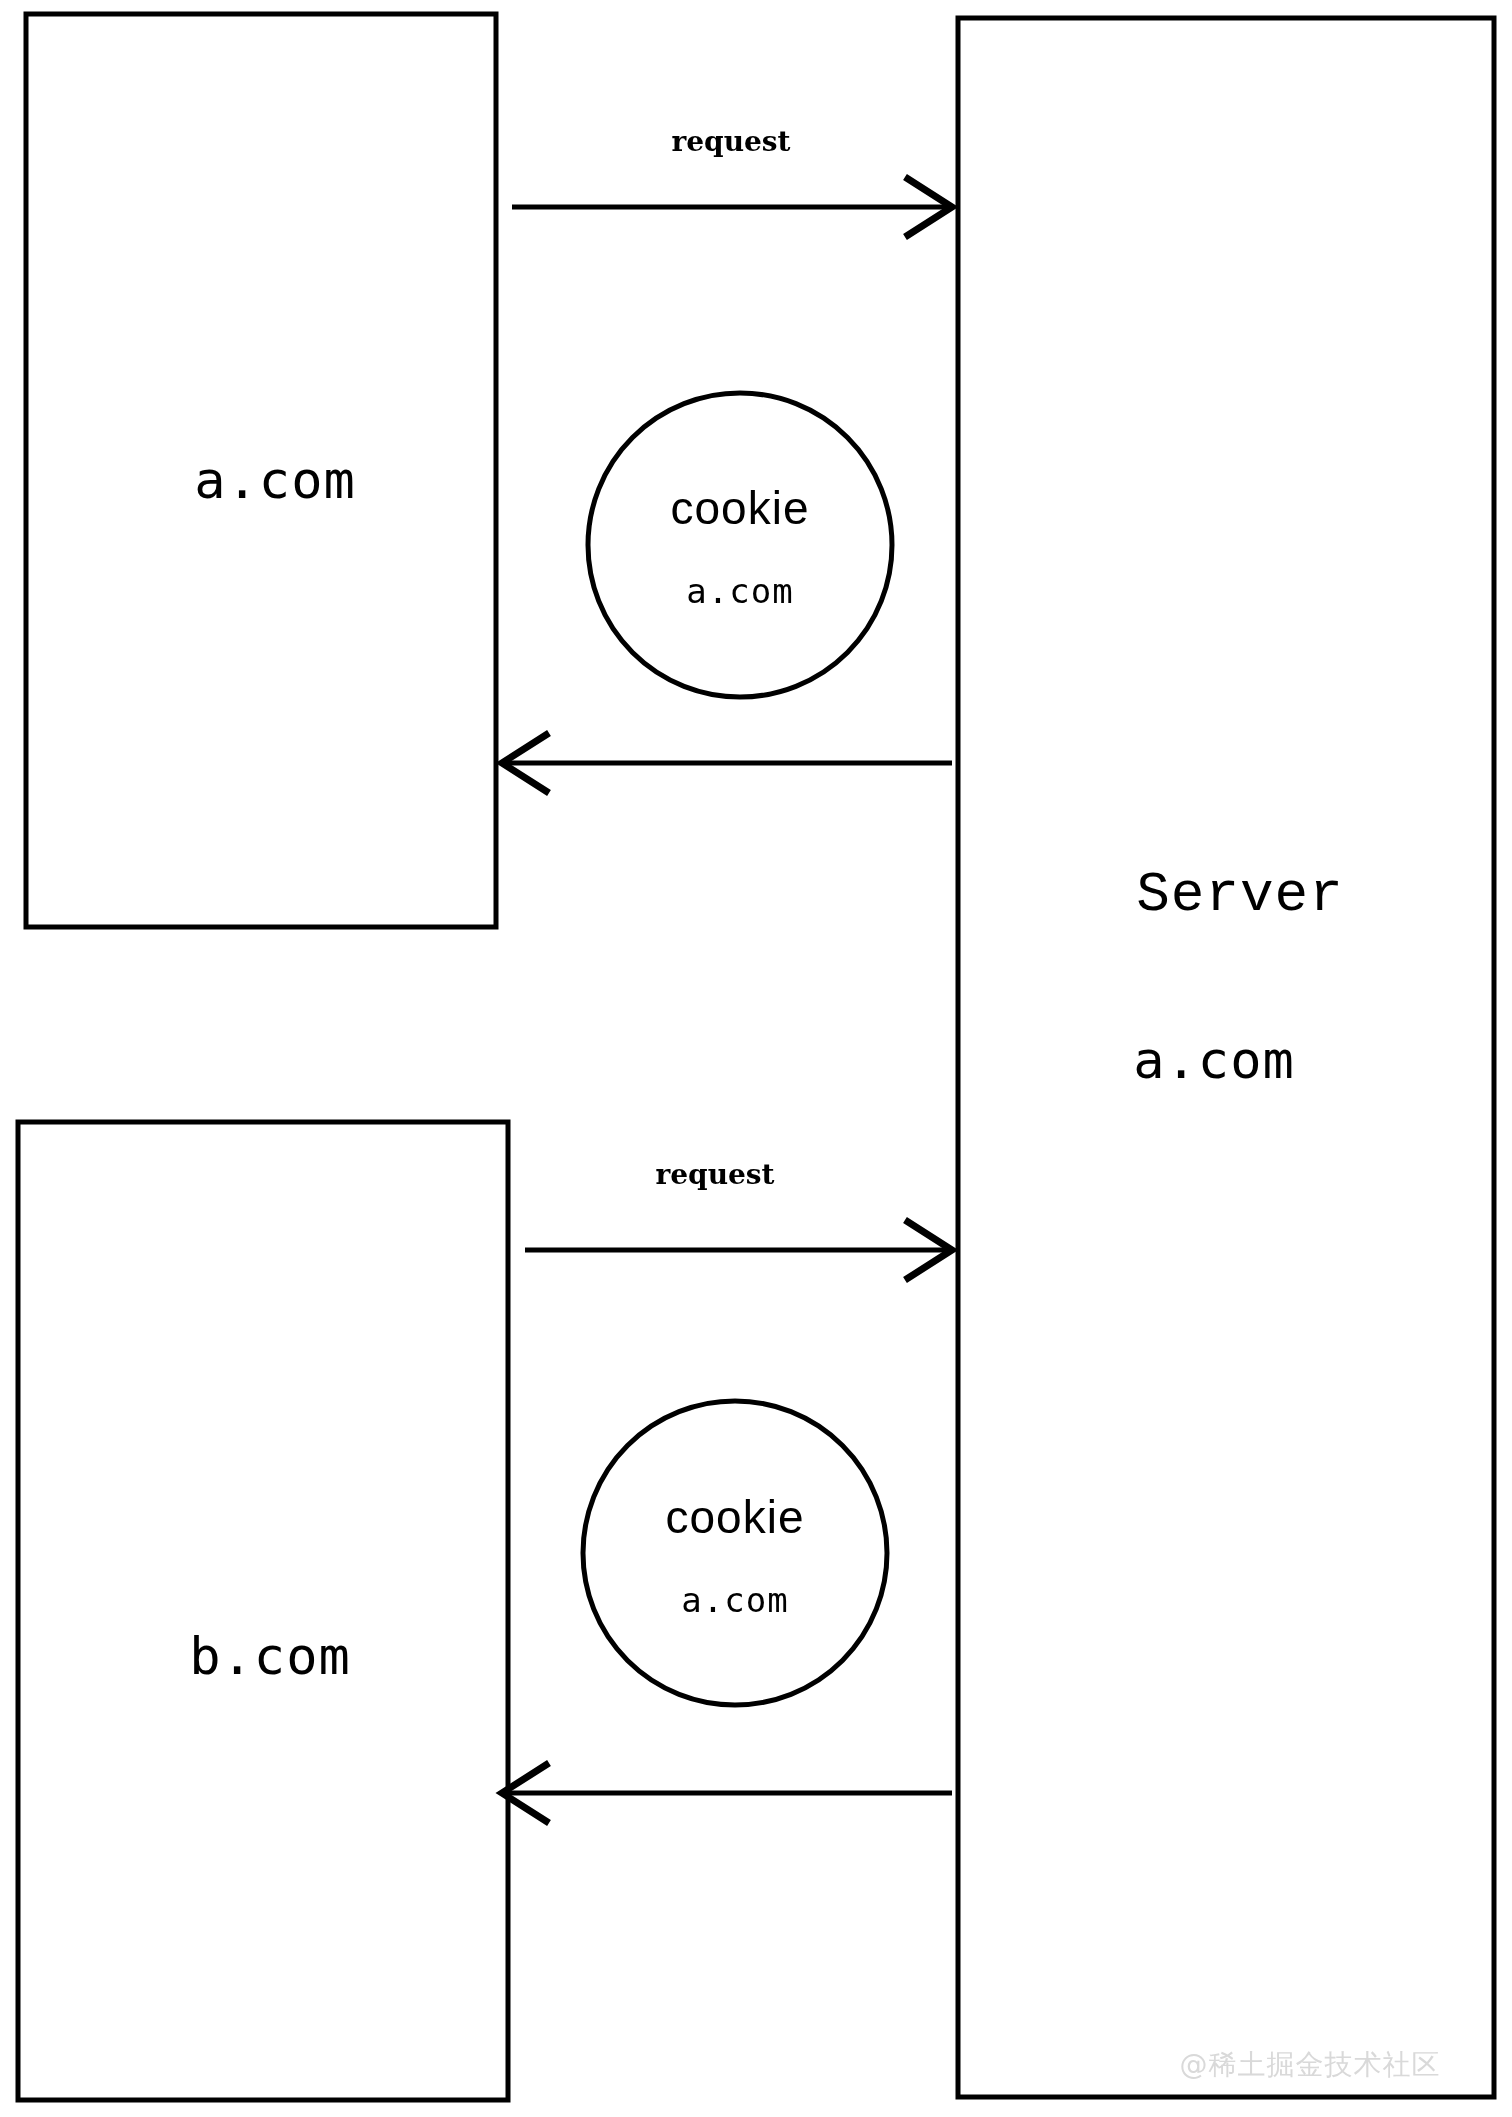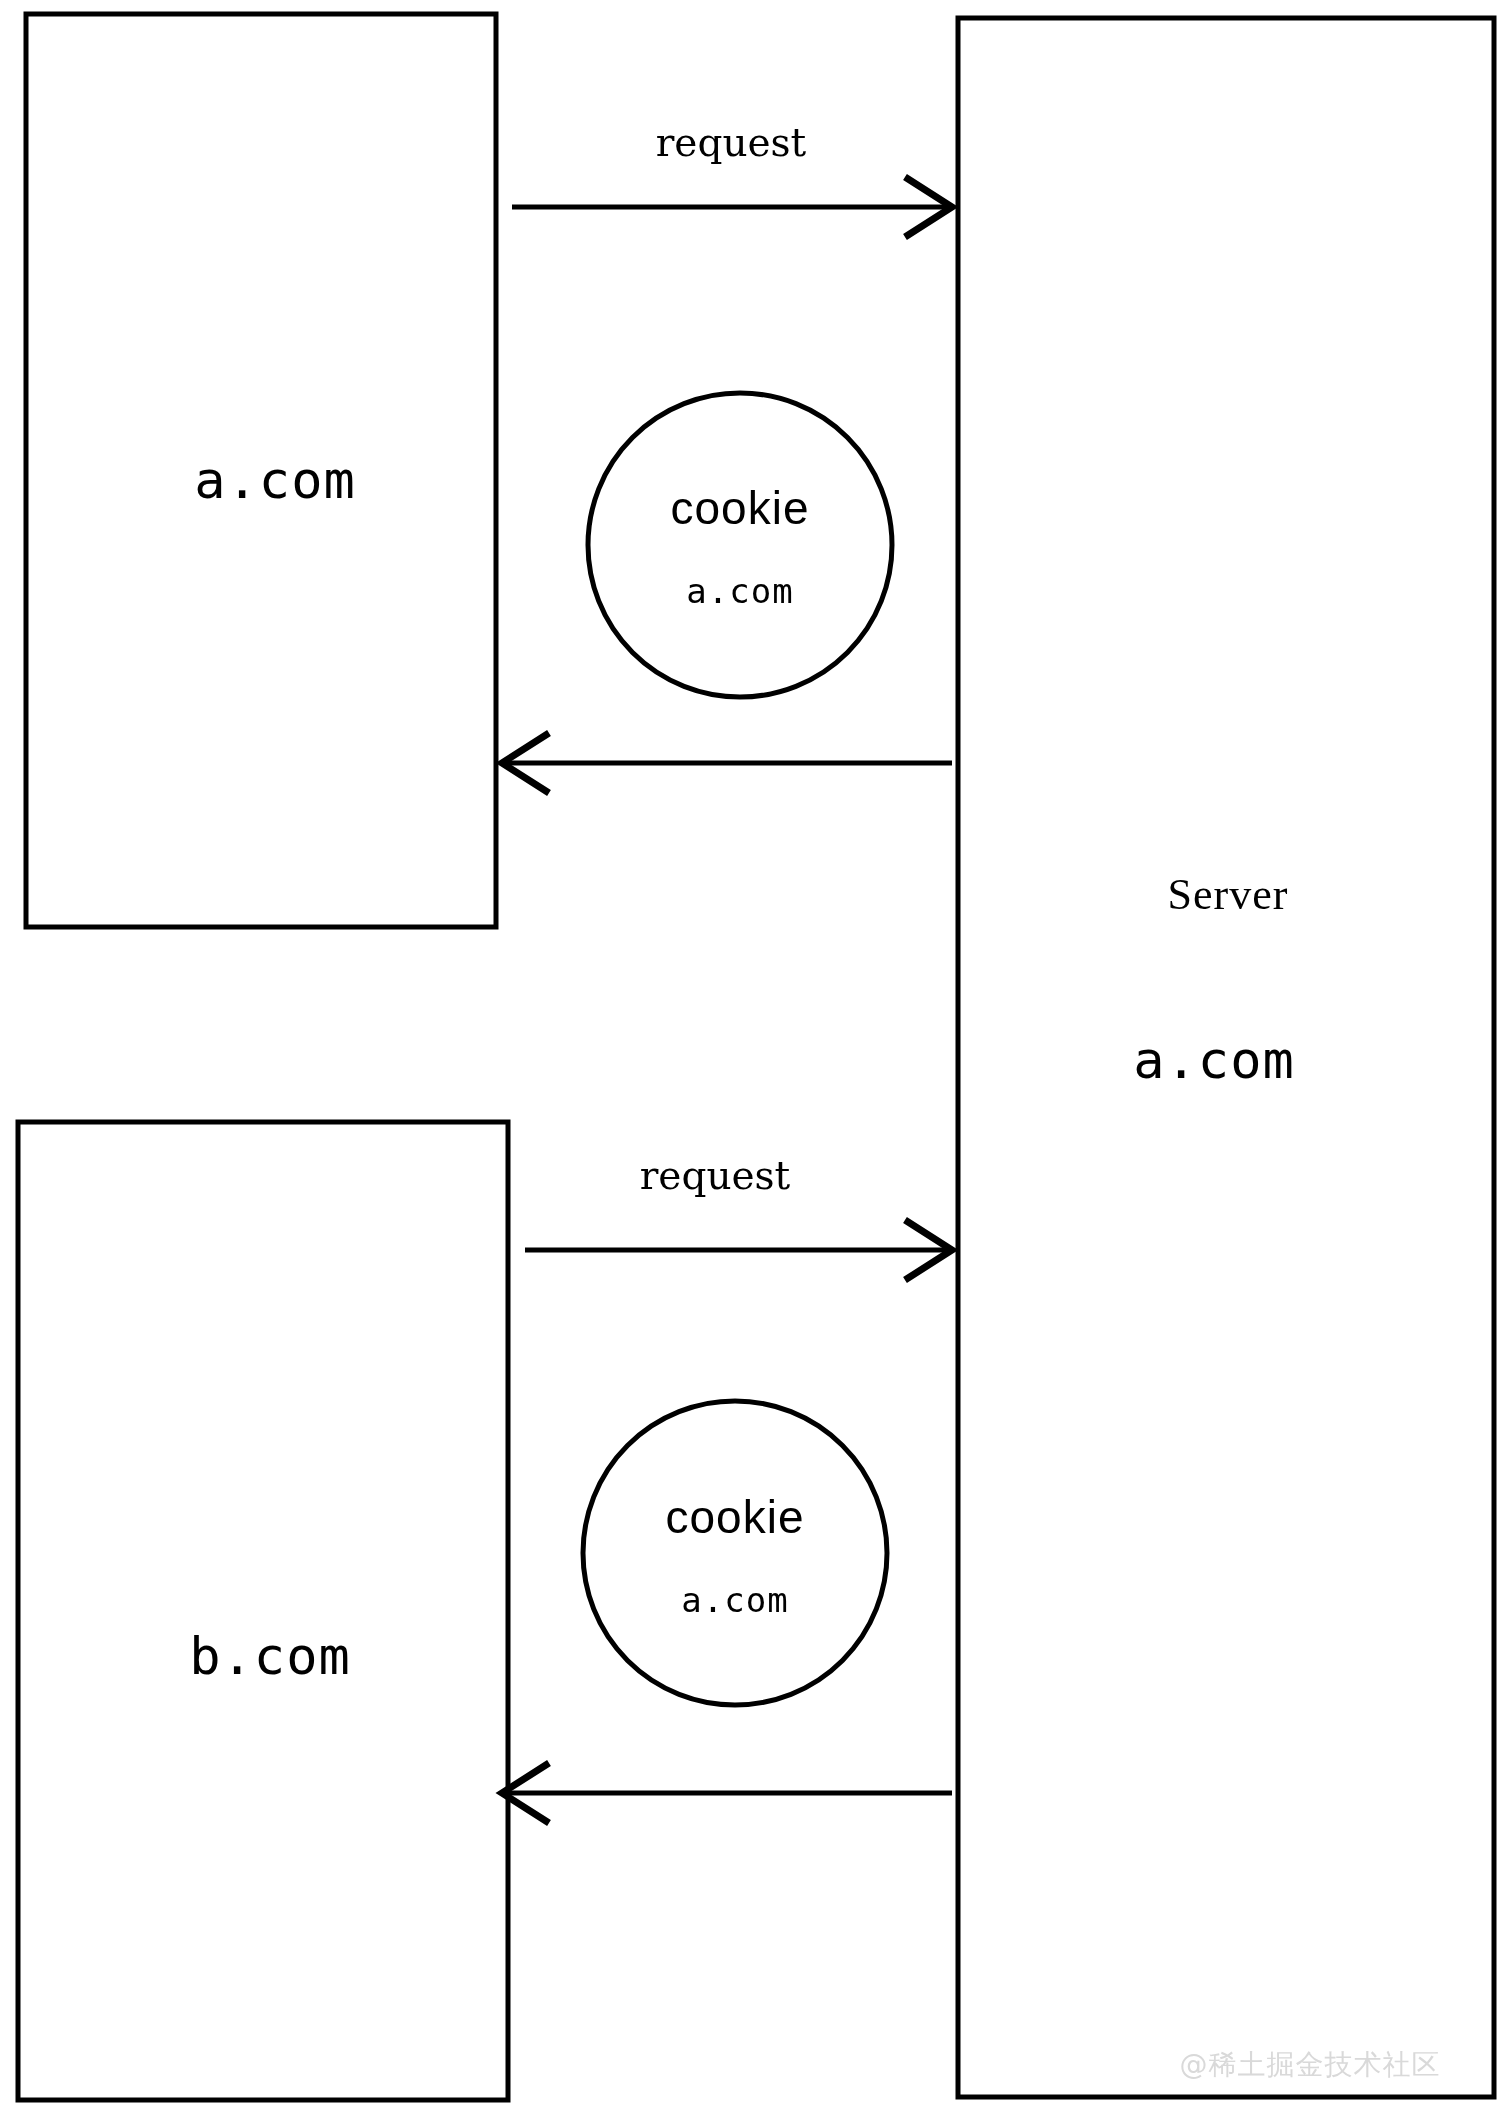--- a/index.html
+++ b/index.html
@@ -49,8 +49,9 @@
   }
   .lbl-arrow {
     font-family: "DejaVu Serif", serif;
-    font-size: 39px;
+    font-size: 28px;
     letter-spacing: 0px;
+    font-weight: bold;
   }
   .lbl-cookie-title {
     font-family: Liberation Sans, sans-serif;

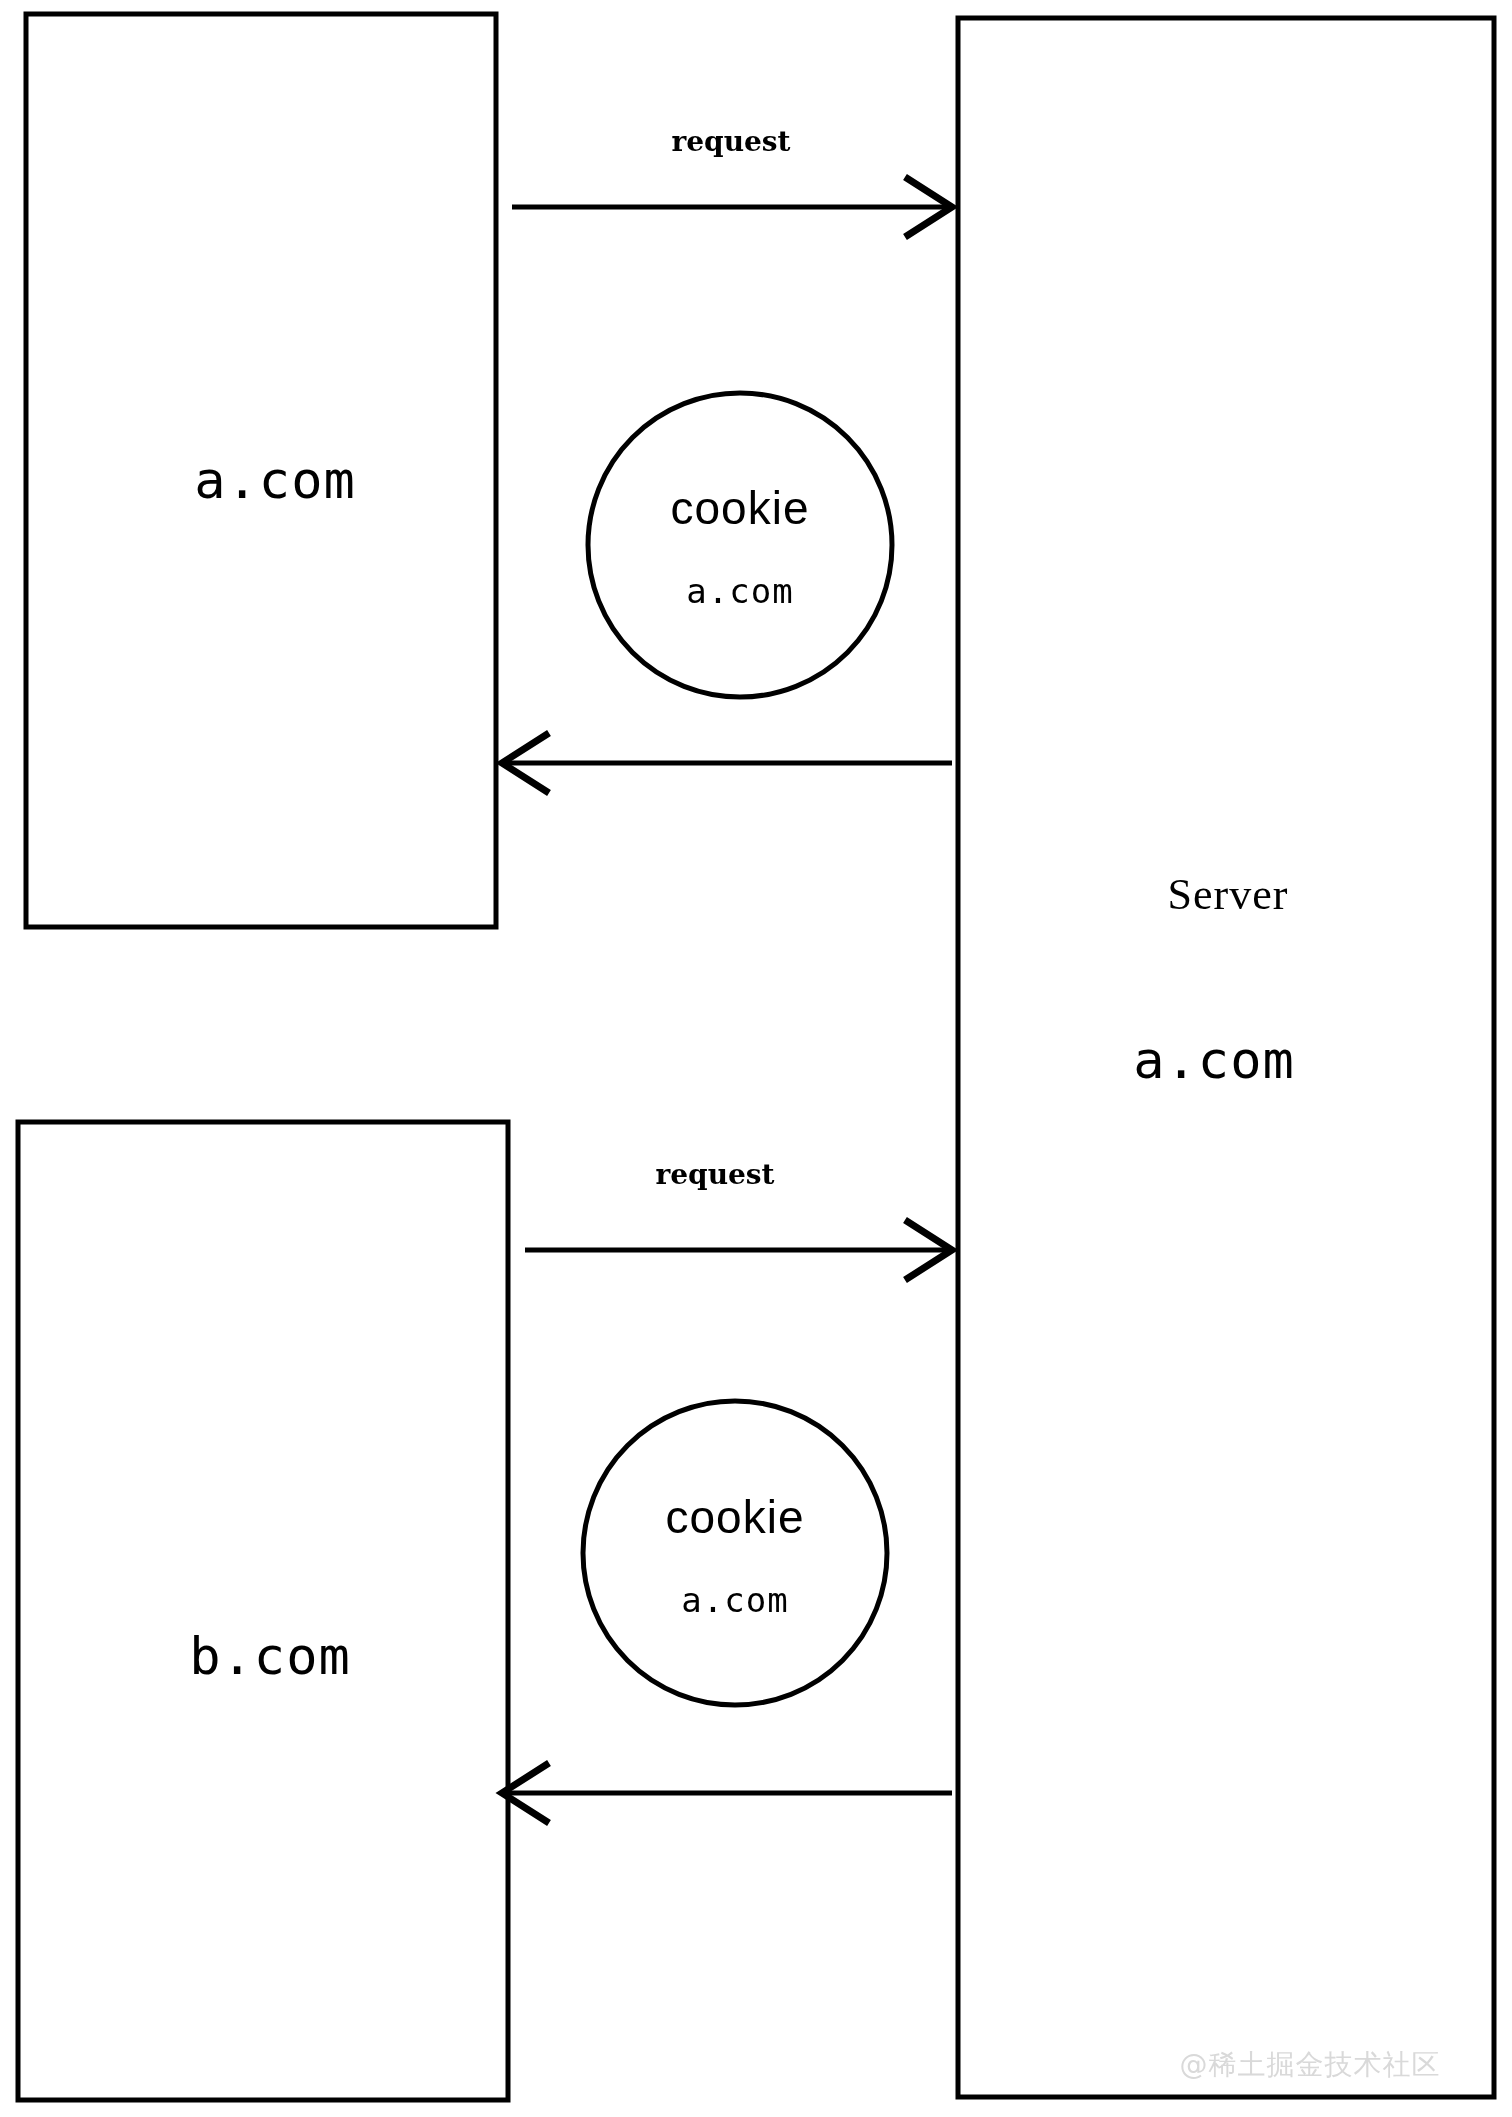--- a/index.html
+++ b/index.html
@@ -38,9 +38,10 @@
     letter-spacing: 1px;
   }
   .lbl-server-title {
-    font-family: Liberation Serif, serif;
-    font-size: 44px;
+    font-family: Liberation Mono, monospace;
+    font-size: 56px;
     letter-spacing: 1px;
+    margin-left: 12px;
   }
   .lbl-server-domain {
     font-family: "DejaVu Sans Mono", monospace;

